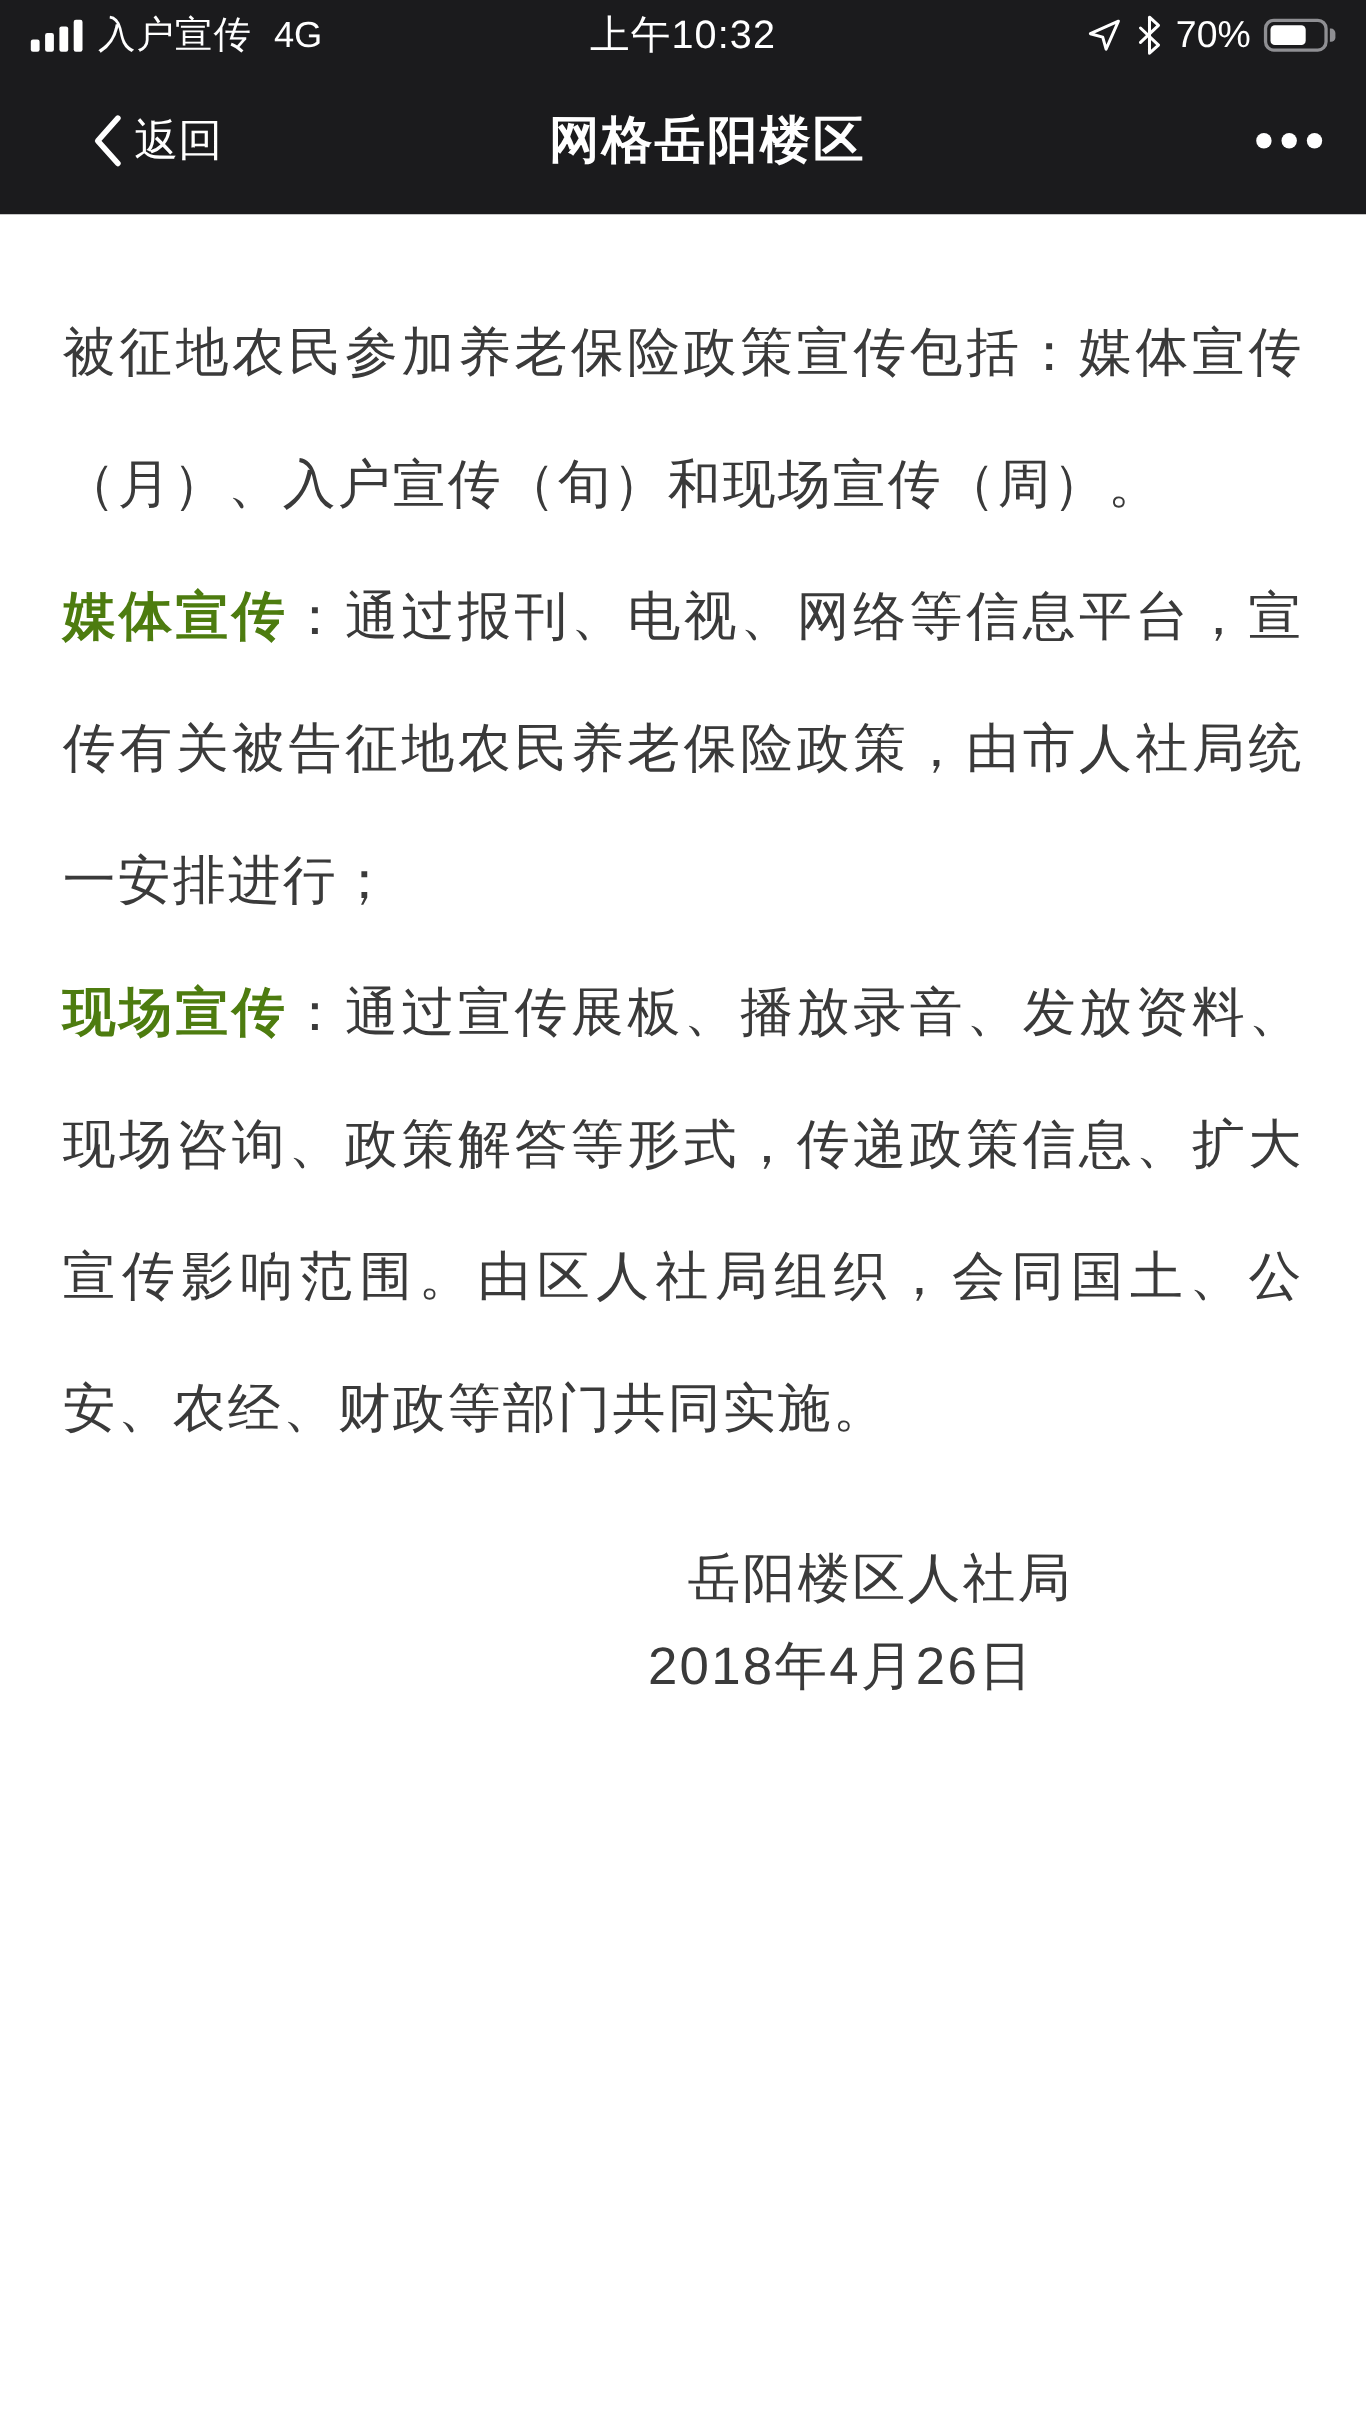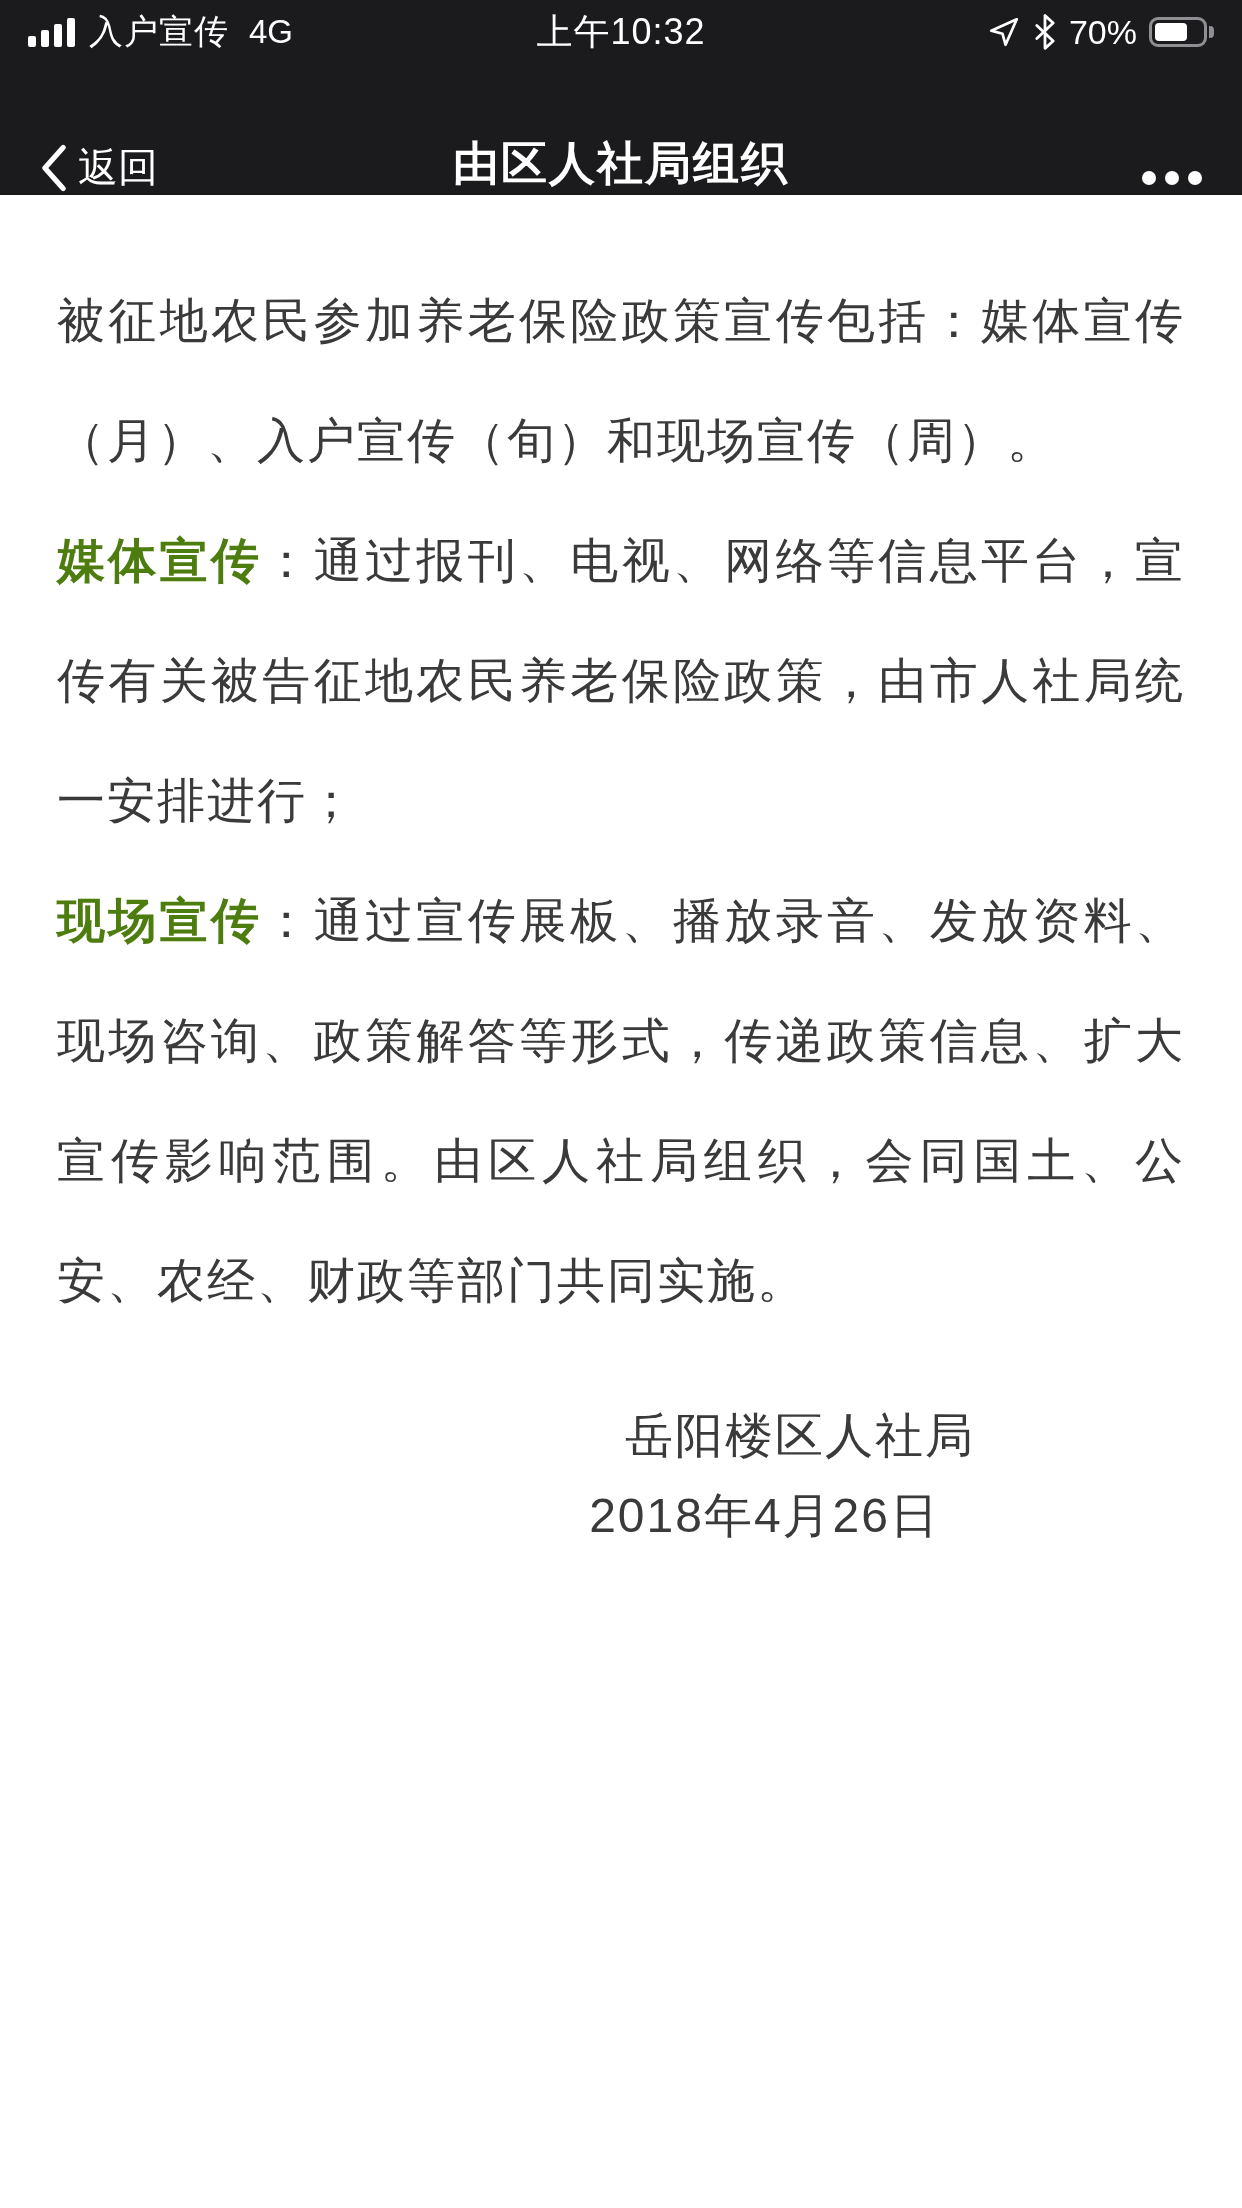--- a/index.html
+++ b/index.html
@@ -48,9 +48,10 @@
 
   .nav-bar {
     height: 135px;
-    display: flex; align-items: flex-end;
+    display: flex; align-items: center;
     position: relative;
     padding: 0 40px;
+    margin-left: 44px;
   }
   .back-button {
     display: flex; align-items: center; gap: 10px;

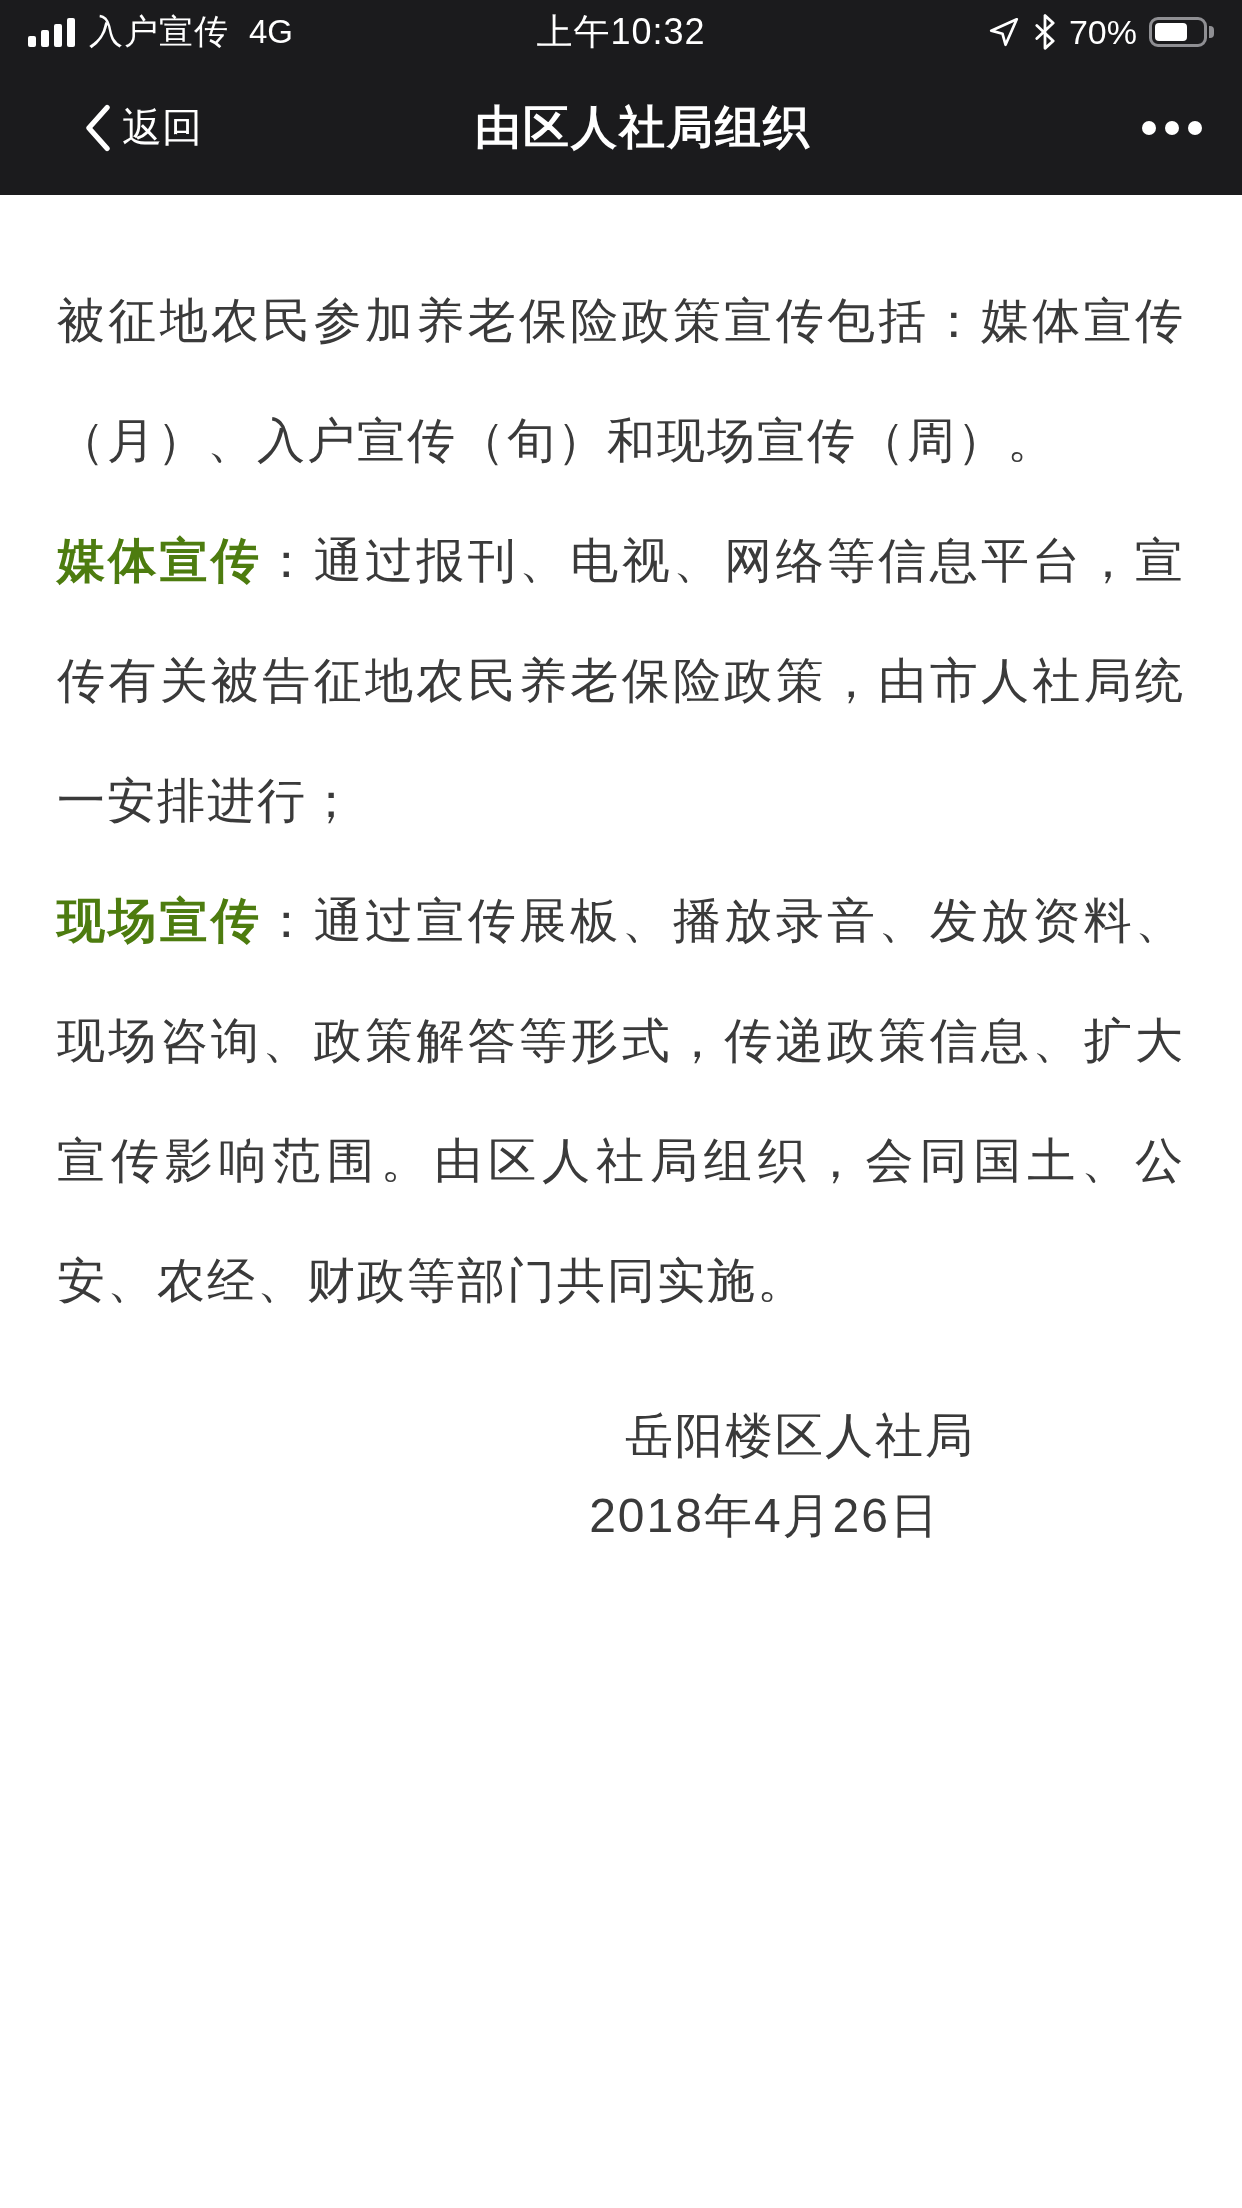--- a/index.html
+++ b/index.html
@@ -140,7 +140,7 @@
         </span>
         <span>返回</span>
       </div>
-      <div class="nav-title">由区人社局组织</div>
+      <div class="nav-title">网格岳阳楼区</div>
       <div class="more-button">
         <span class="dot"></span>
         <span class="dot"></span>

